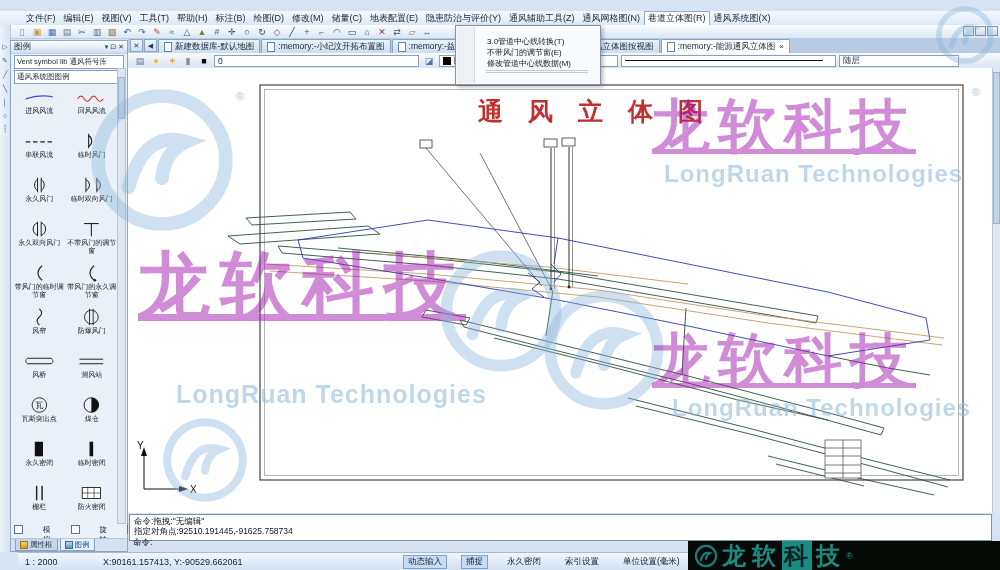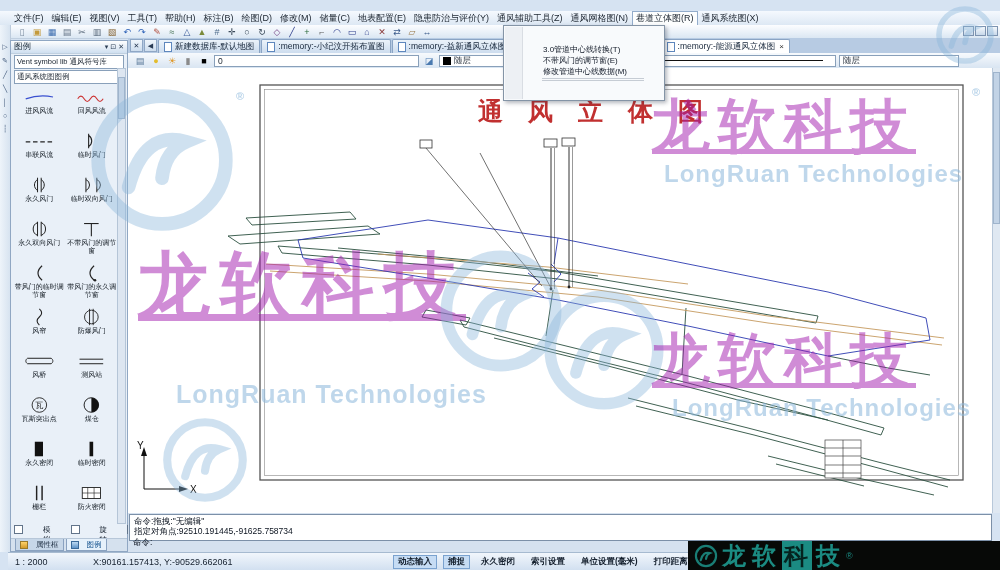--- a/index.html
+++ b/index.html
@@ -11,7 +11,7 @@
   .app-icon{width:7px;height:7px;border-radius:1px;background:linear-gradient(135deg,#9fd3e8,#2d6bb4);margin-right:3px;}
 
   
-  .menubar{position:absolute;left:0;top:11px;right:0;height:14px;background:linear-gradient(#f5f9fe,#dde8f4);border-bottom:1px solid #c3d2e3;display:flex;align-items:center;font-size:9px;color:#1c2530;padding-left:10px;}
+  .menubar{position:absolute;left:0;top:11px;right:0;height:14px;background:linear-gradient(#f5f9fe,#dde8f4);border-bottom:1px solid #c3d2e3;display:flex;align-items:center;font-size:9px;color:#1c2530;padding-left:22px;}
   .menu-item{padding:1px 4px;white-space:nowrap;}
   .menu-item.open{background:#fdfefe;border:1px solid #93accb;padding:0 3px;}
 

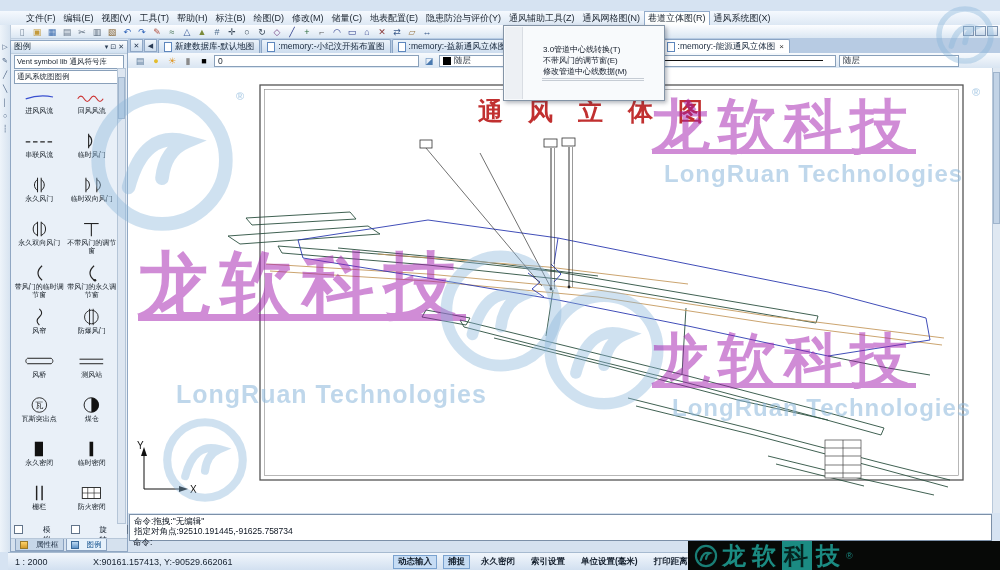--- a/index.html
+++ b/index.html
@@ -78,7 +78,7 @@
   .sbtn.pressed{background:#c6dcf4;border:1px solid #7aa2cf;padding:0 4px;}
 
   
-  .dropdown{position:absolute;left:455px;top:25px;width:124px;background:#f8fafc;border:1px solid #8494a6;box-shadow:2px 2px 4px rgba(40,50,70,.35);z-index:100;padding:18px;margin-left:48px;}
+  .dropdown{position:absolute;left:455px;top:25px;width:124px;background:#f8fafc;border:1px solid #8494a6;box-shadow:2px 2px 4px rgba(40,50,70,.35);z-index:100;padding:10px;}
   .dropdown::before{content:"";position:absolute;left:1px;top:1px;bottom:1px;width:17px;background:#edf0f4;border-right:1px solid #d9dde3;}
   .dd-item{position:relative;height:11px;line-height:11px;padding-left:21px;font-size:8px;color:#101826;white-space:nowrap;box-sizing:border-box;}
   .dd-item.highlighted{background:#cfe1f6;border:1px solid #83a6d2;line-height:9px;}

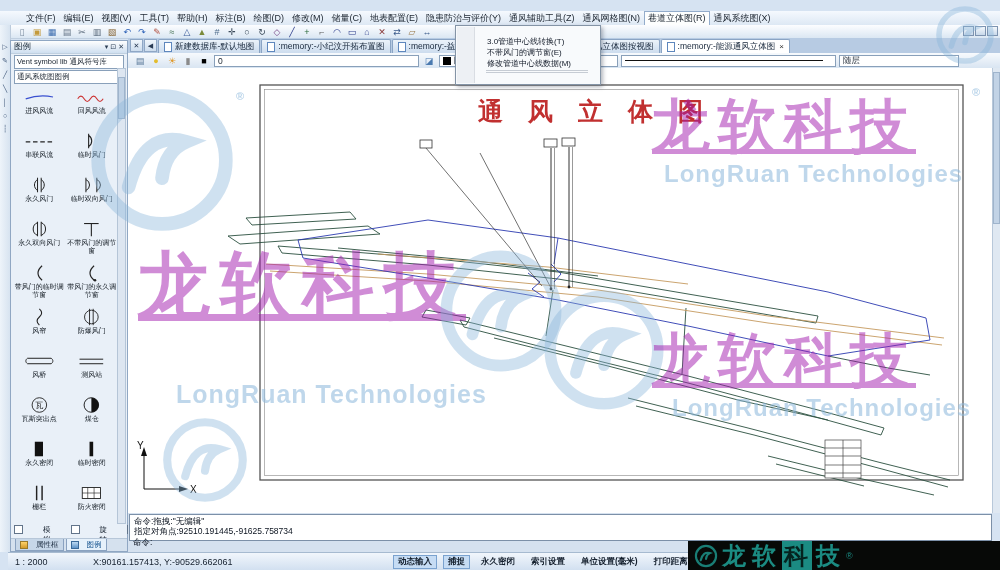--- a/index.html
+++ b/index.html
@@ -55,7 +55,7 @@
   .cb{width:7px;height:7px;background:#fff;border:1px solid #62748a;flex:0 0 auto;}
   .config-btn{margin-left:auto;height:11px;line-height:10px;padding:0 4px;border:1px solid #8296ae;background:linear-gradient(#fefefe,#d5e2f0);font-size:7.5px;}
   .panel-tabs{height:12px;display:flex;gap:2px;background:#d5e1ee;border-top:1px solid #b7c7d9;padding:0 4px;align-items:stretch;}
-  .ptab{display:flex;align-items:center;gap:8px;font-size:7.5px;padding:0 4px;background:#c7d7e8;border:1px solid #8aa2c0;border-top:none;color:#1c2c40;}
+  .ptab{display:flex;align-items:center;gap:2px;font-size:7.5px;padding:0 4px;background:#c7d7e8;border:1px solid #8aa2c0;border-top:none;color:#1c2c40;}
   .ptab.active{background:#e6f1fb;color:#084a88;}
   .ptab-ico{width:6px;height:6px;background:linear-gradient(#ffd36a,#d29a2a);border:1px solid #9a7a2a;}
   .ptab-ico.blue{background:linear-gradient(#bcd9f2,#5e93c8);border-color:#3a6a9a;}

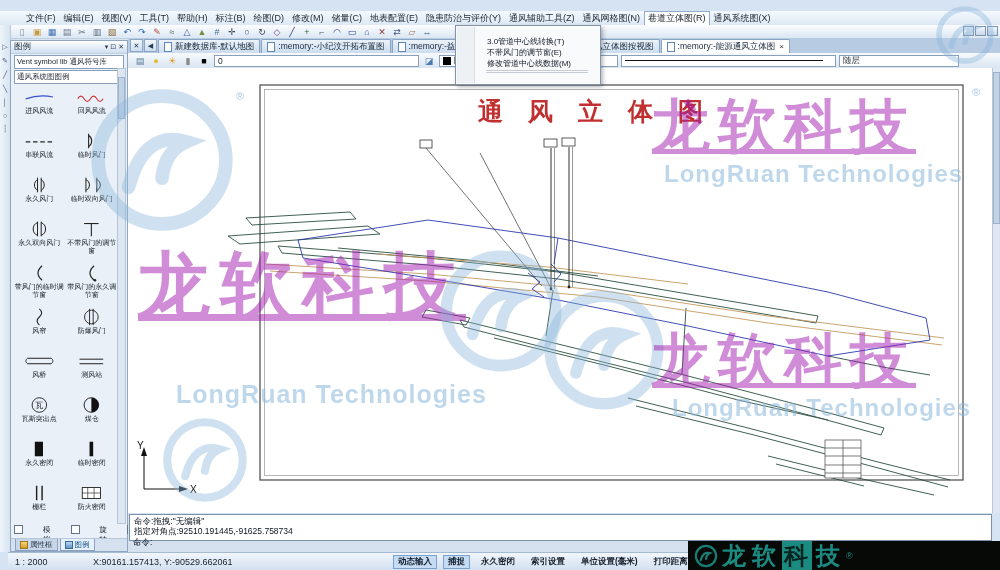--- a/index.html
+++ b/index.html
@@ -71,7 +71,7 @@
   .cmd-prompt{position:absolute;left:5px;bottom:3px;font-size:8.5px;color:#0c1420;}
 
   
-  .statusbar{position:absolute;left:8px;right:0;bottom:0;height:18px;background:linear-gradient(#f1f6fc,#d2e0f0);border-top:1px solid #a6bad0;display:flex;align-items:center;font-size:9px;color:#15202e;padding:0 7px;box-sizing:border-box;}
+  .statusbar{position:absolute;left:18px;right:0;bottom:0;height:18px;background:linear-gradient(#f1f6fc,#d2e0f0);border-top:1px solid #a6bad0;display:flex;align-items:center;font-size:9px;color:#15202e;padding:0 7px;box-sizing:border-box;}
   .sb-scale{width:78px;}
   .sb-coords{width:300px;}
   .sbtn{padding:1px 5px;margin-right:6px;white-space:nowrap;font-size:8.5px;font-weight:bold;}

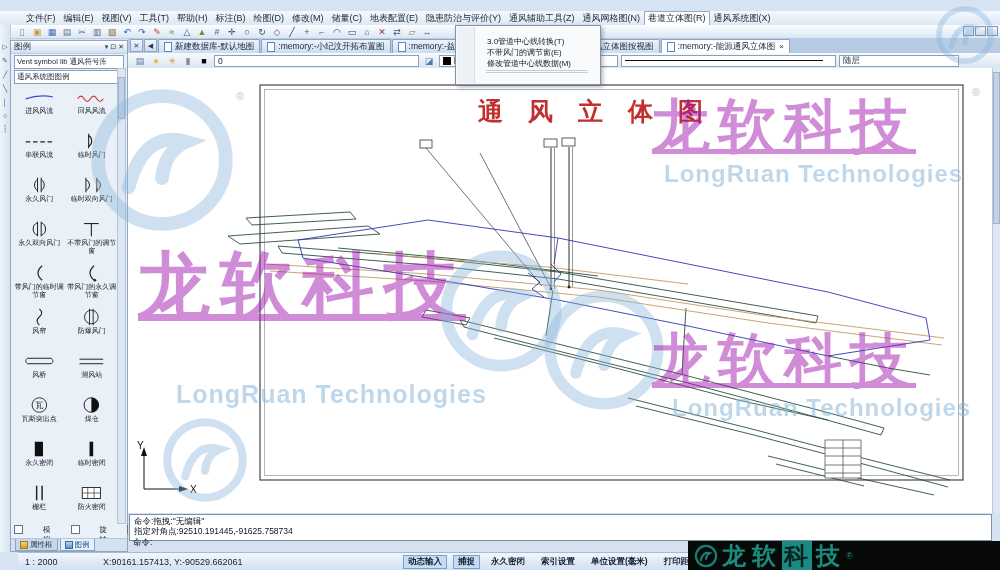--- a/index.html
+++ b/index.html
@@ -74,7 +74,7 @@
   .statusbar{position:absolute;left:18px;right:0;bottom:0;height:18px;background:linear-gradient(#f1f6fc,#d2e0f0);border-top:1px solid #a6bad0;display:flex;align-items:center;font-size:9px;color:#15202e;padding:0 7px;box-sizing:border-box;}
   .sb-scale{width:78px;}
   .sb-coords{width:300px;}
-  .sbtn{padding:1px 5px;margin-right:6px;white-space:nowrap;font-size:8.5px;font-weight:bold;}
+  .sbtn{padding:1px 5px;margin-right:14px;white-space:nowrap;font-size:8.5px;}
   .sbtn.pressed{background:#c6dcf4;border:1px solid #7aa2cf;padding:0 4px;}
 
   

